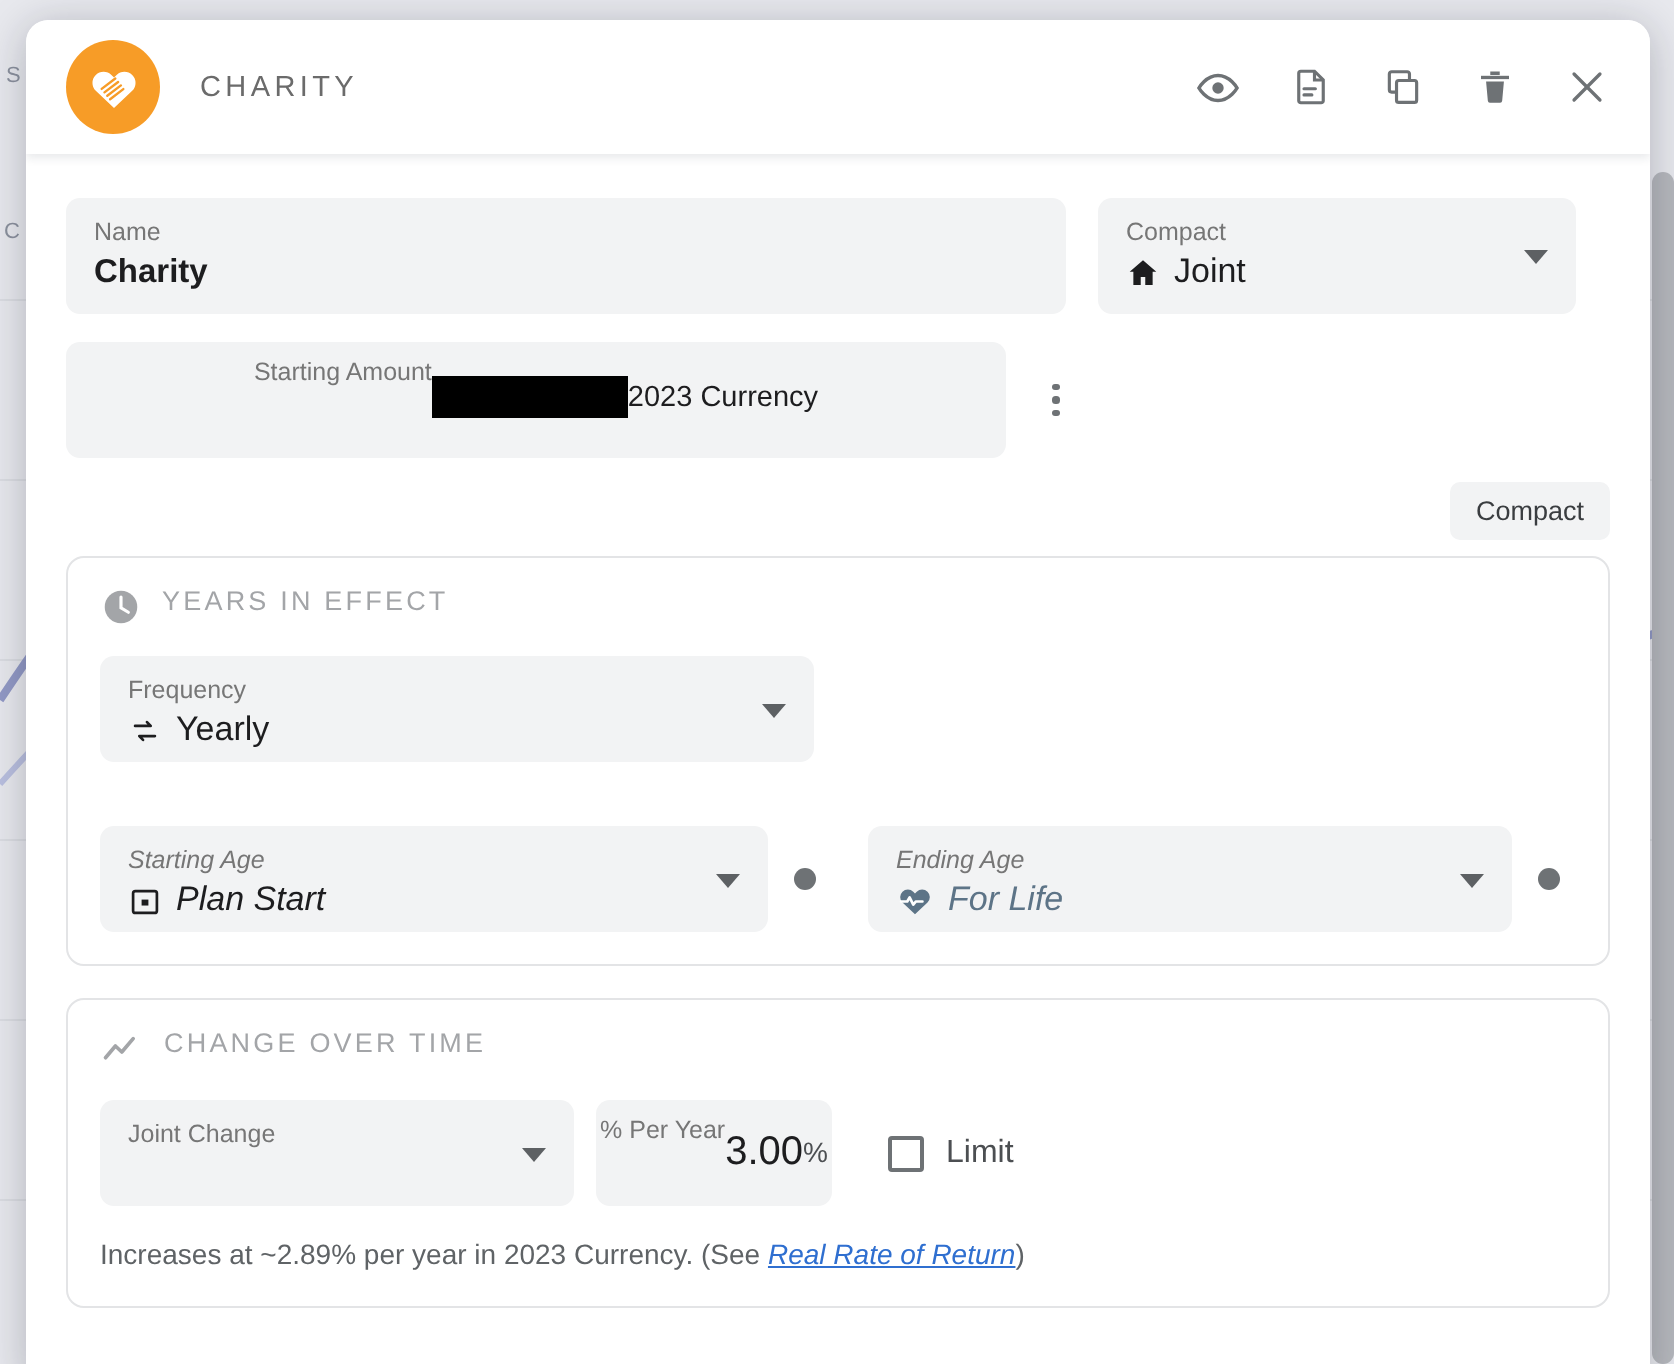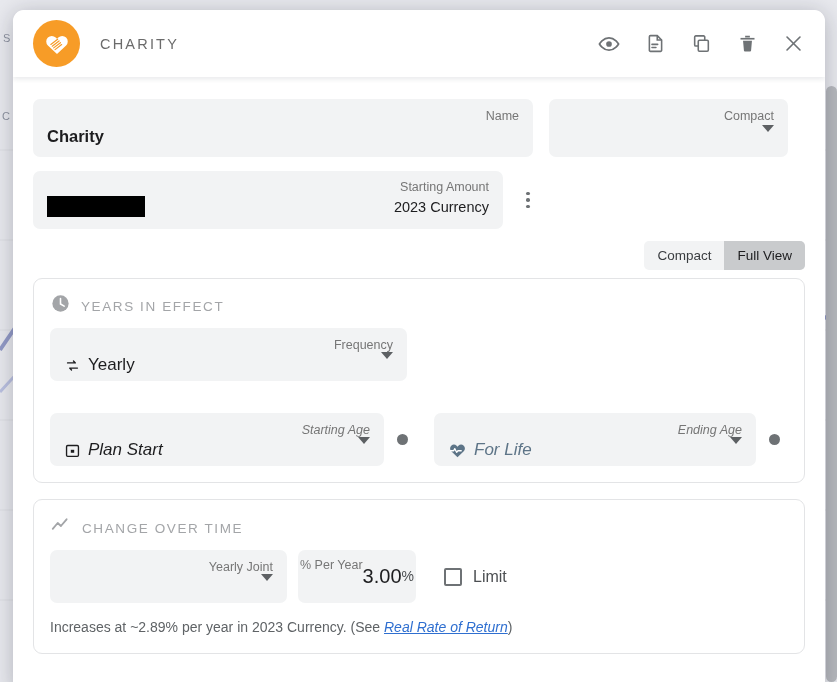--- a/index.html
+++ b/index.html
@@ -102,7 +102,6 @@
     padding: 9px 14px 11px 14px;
     position: relative;
     cursor: pointer;
-    text-align: right;
   }
   .field-label {
     font-size: 12.5px;

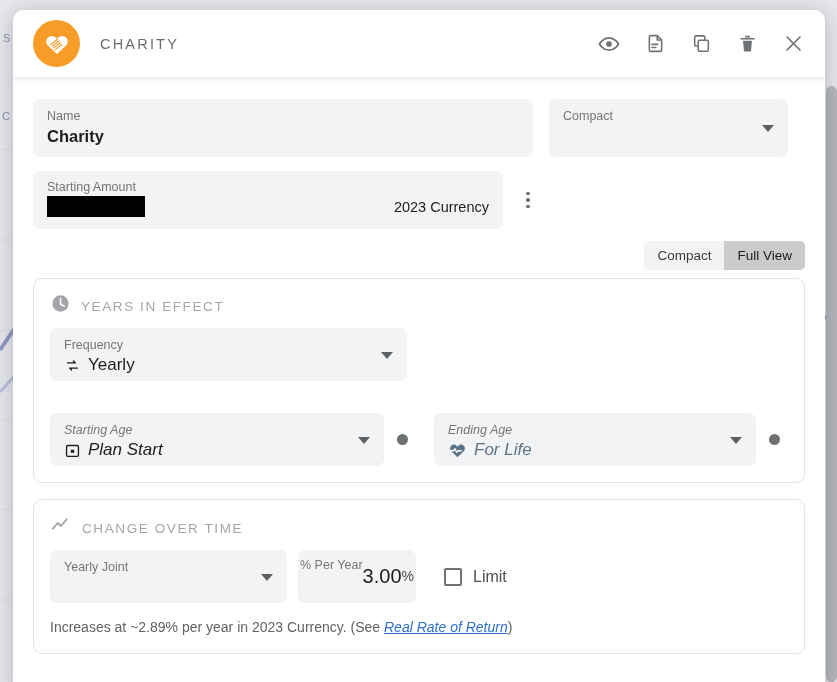--- a/index.html
+++ b/index.html
@@ -348,6 +348,14 @@
 
       <div class="field field-spender">
         <div class="field-label">Compact</div>
+        <div class="field-value">
+          <span>
+            <svg width="17" height="17" viewBox="0 0 24 24">
+              <path d="M12 3 2.6 11.2h2.6v9.3h5.2v-5.6h3.2v5.6h5.2v-9.3h2.6Z" fill="#1d1d1f"></path>
+            </svg>
+          </span>
+          <span>Joint</span>
+        </div>
         <div class="caret"></div>
       </div>
     </div>

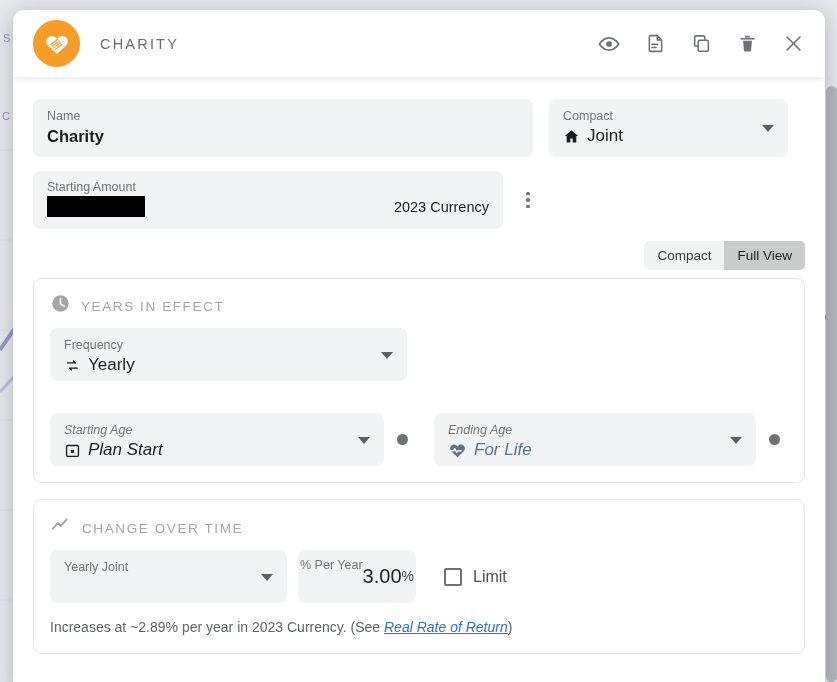--- a/index.html
+++ b/index.html
@@ -141,7 +141,7 @@
   .row-amount { align-items: center; gap: 0; margin-bottom: 6px; }
   .field-amount {
     width: 470px; height: 58px;
-    display: flex; flex-direction: column; justify-content: center;
+    display: flex; flex-direction: row; justify-content: center;
     padding-top: 7px;
   }
   .amount-line {

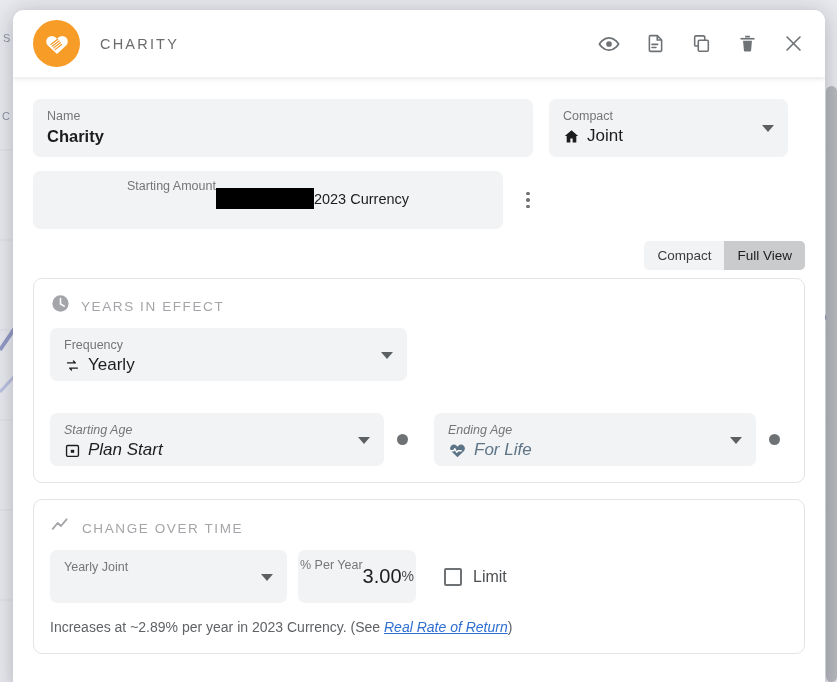--- a/index.html
+++ b/index.html
@@ -378,7 +378,6 @@
     <div class="seg-wrap">
       <div class="segmented">
         <div class="seg">Compact</div>
-        <div class="seg active">Full View</div>
       </div>
     </div>
 

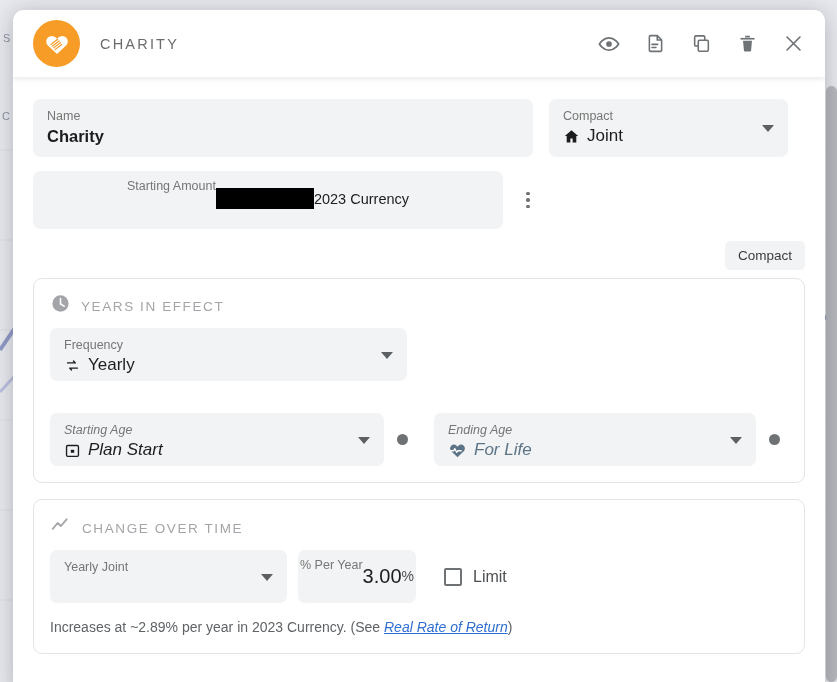--- a/index.html
+++ b/index.html
@@ -205,7 +205,7 @@
     background: #fff;
   }
   .card-head {
-    display: flex; align-items: flex-end; gap: 10px;
+    display: flex; align-items: flex-start; gap: 10px;
     margin-bottom: 14px;
   }
   .card-title {

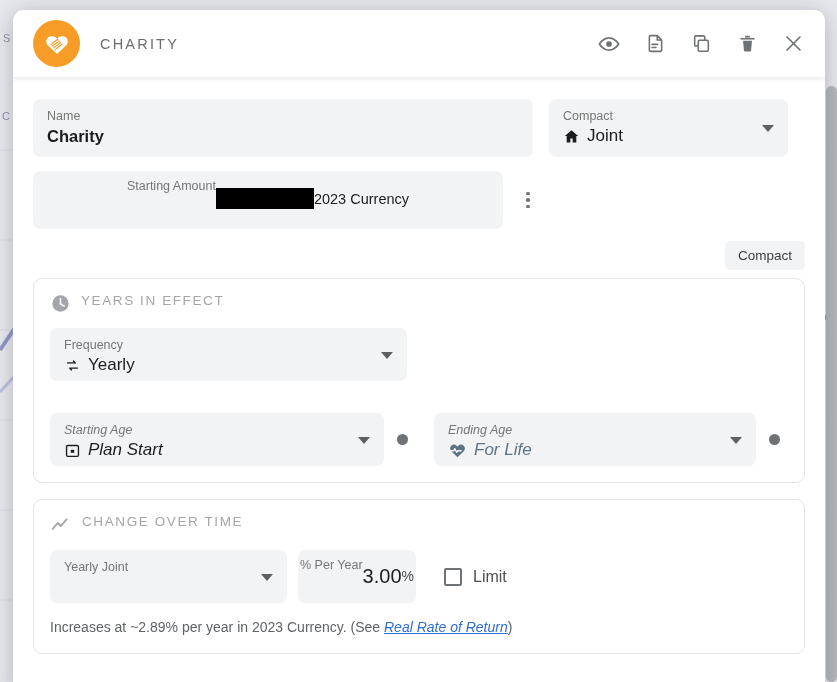--- a/index.html
+++ b/index.html
@@ -451,7 +451,7 @@
 
       <div class="row change-row">
         <div class="field field-yearly">
-          <div class="field-label">Yearly Joint</div>
+          <div class="field-label">Joint Change</div>
           <div class="caret"></div>
         </div>
 

